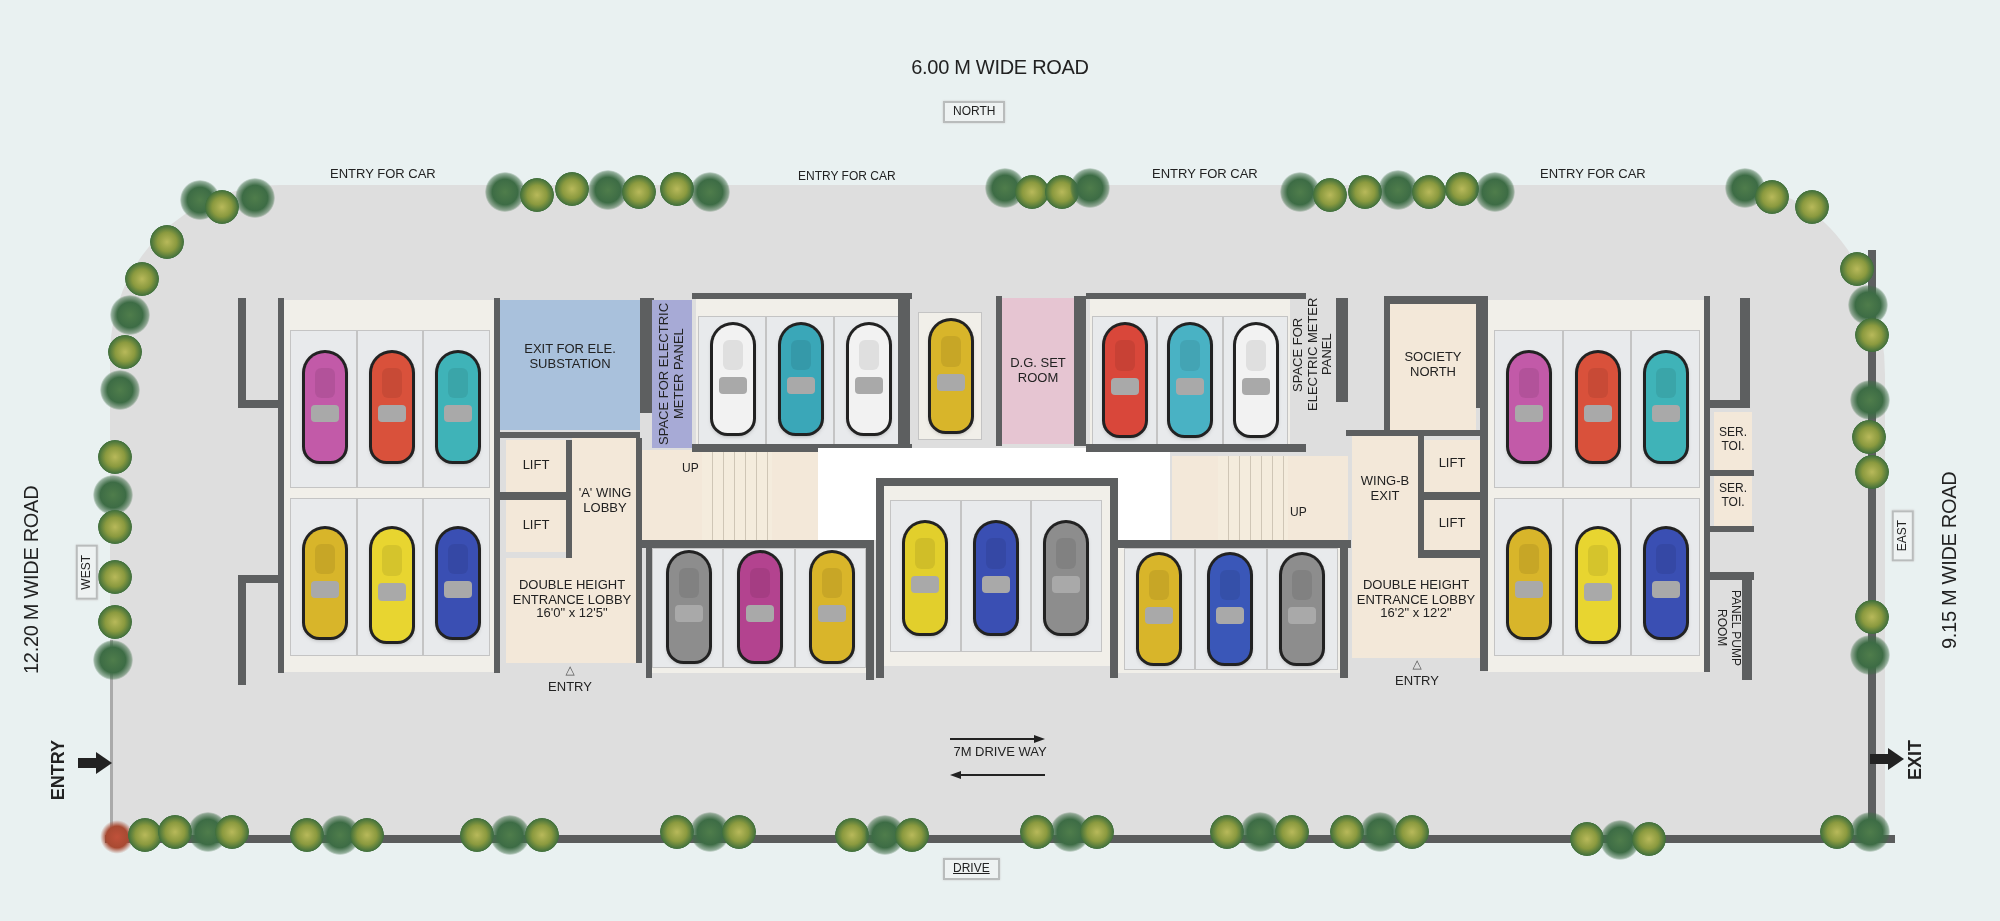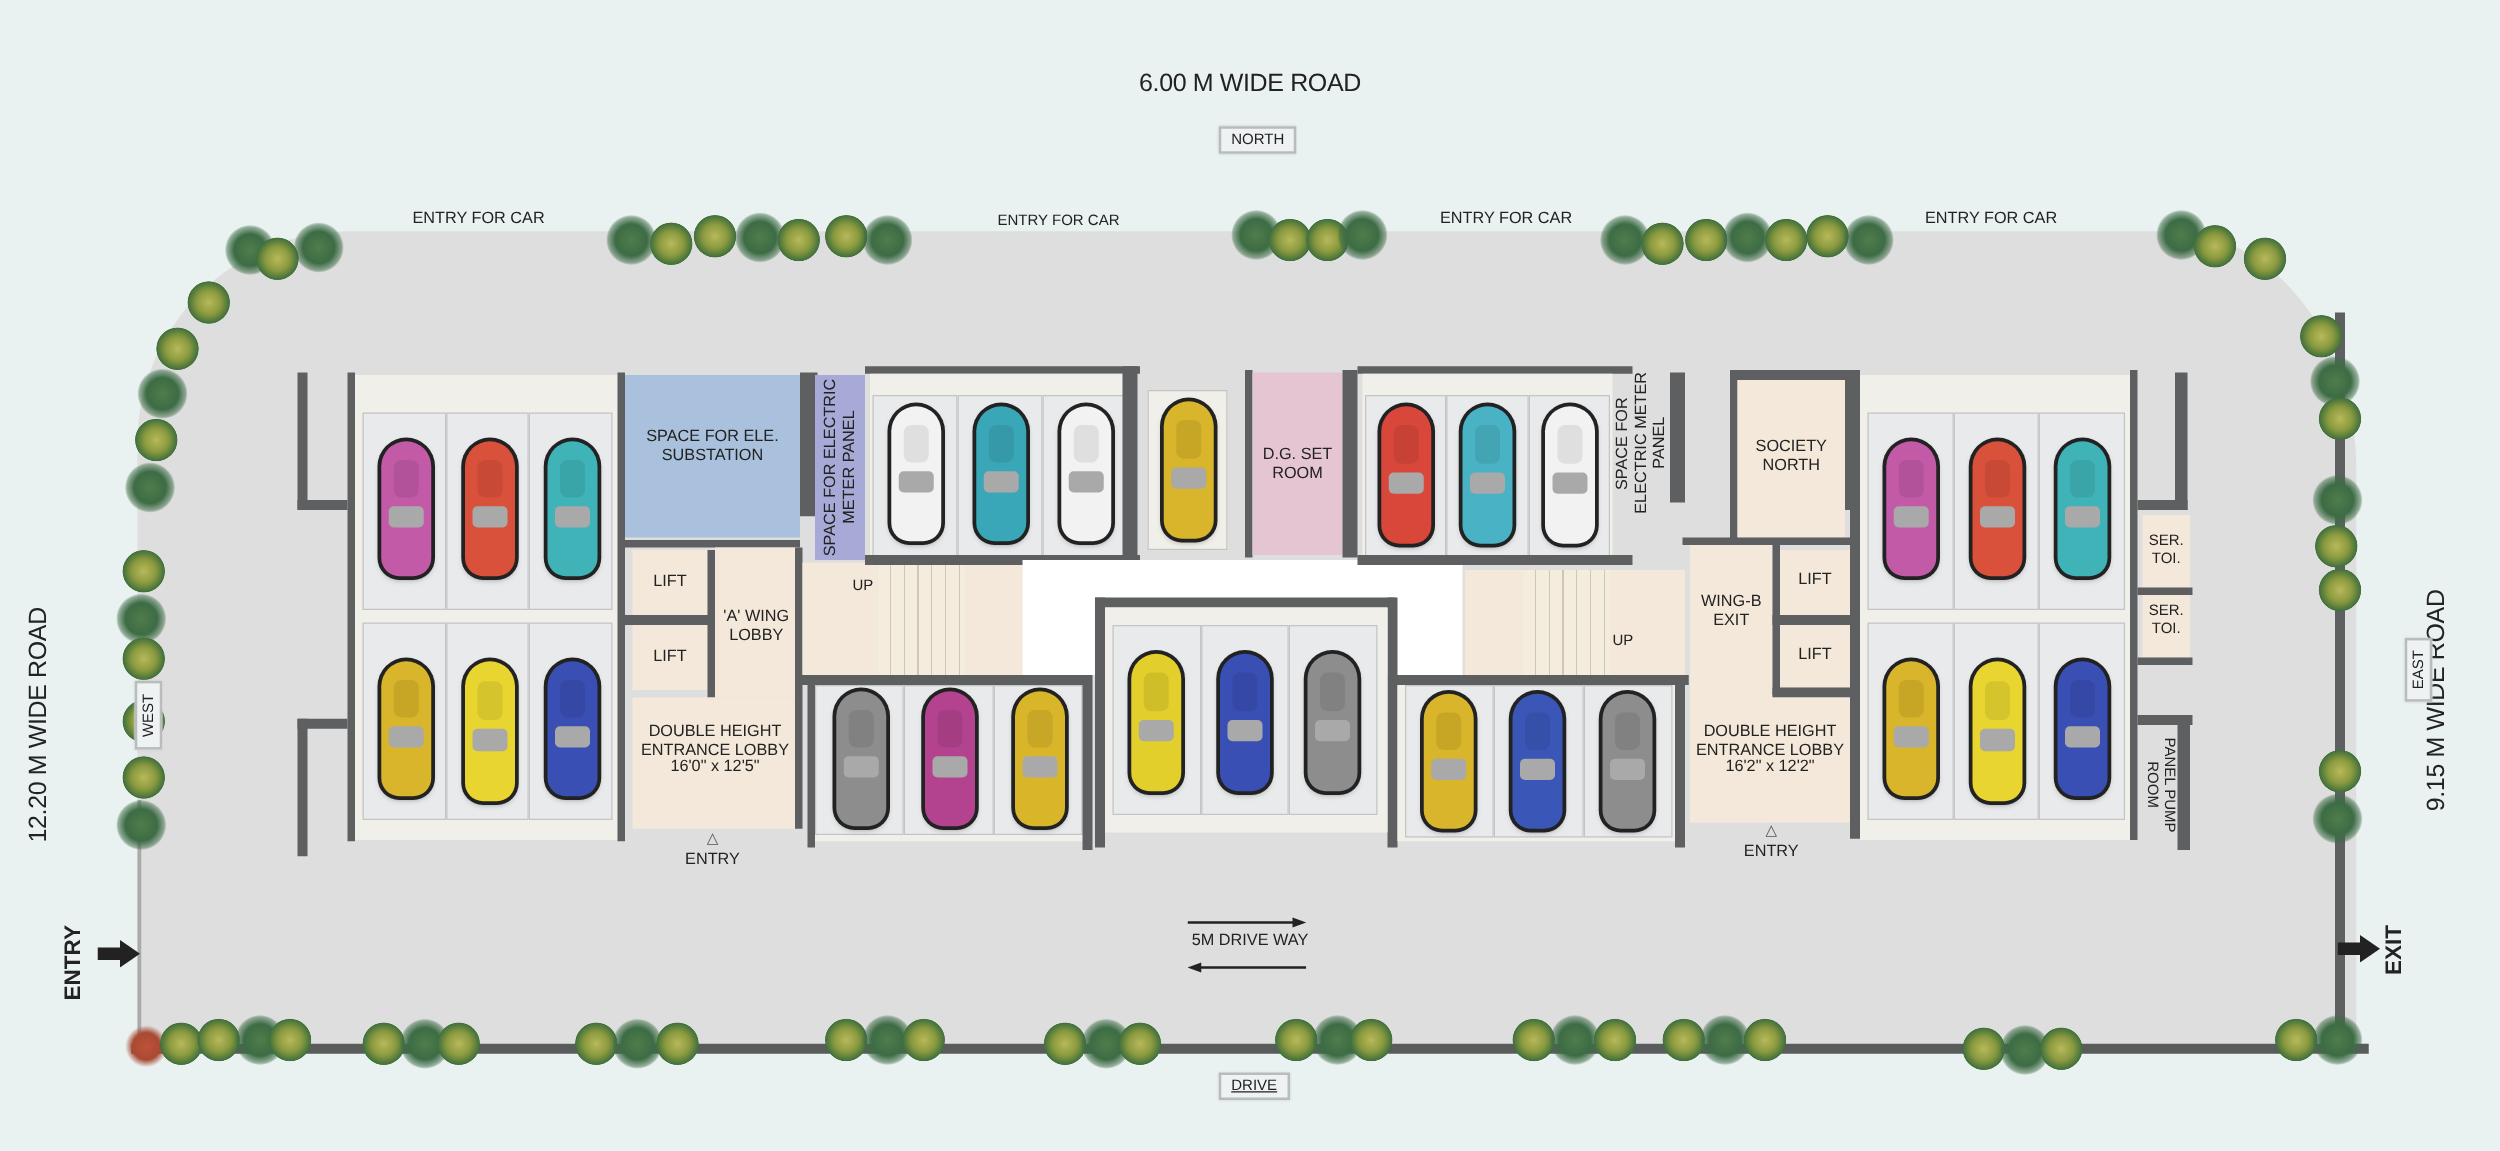--- a/index.html
+++ b/index.html
@@ -9,7 +9,7 @@
   .lbl-sm{font-size:12px;}
   .lbl-md{font-size:13px;}
   .road{font-size:20px;letter-spacing:-0.3px;}
-  .compass{font-size:12px;border:2px solid #b9bcbc;background:#eef2f2;padding:2px 8px;box-shadow:0 0 2px #ccc;margin-left:32px;}
+  .compass{font-size:12px;border:2px solid #b9bcbc;background:#eef2f2;padding:2px 8px;box-shadow:0 0 2px #ccc;}
   .site{left:110px;top:185px;width:1775px;height:650px;background:#dedede;border-radius:170px 150px 6px 6px / 170px 190px 6px 6px;}
   .edge-s{left:105px;top:835px;width:1790px;height:8px;background:#5a5c5c;}
   .wall{background:#5d5f60;}

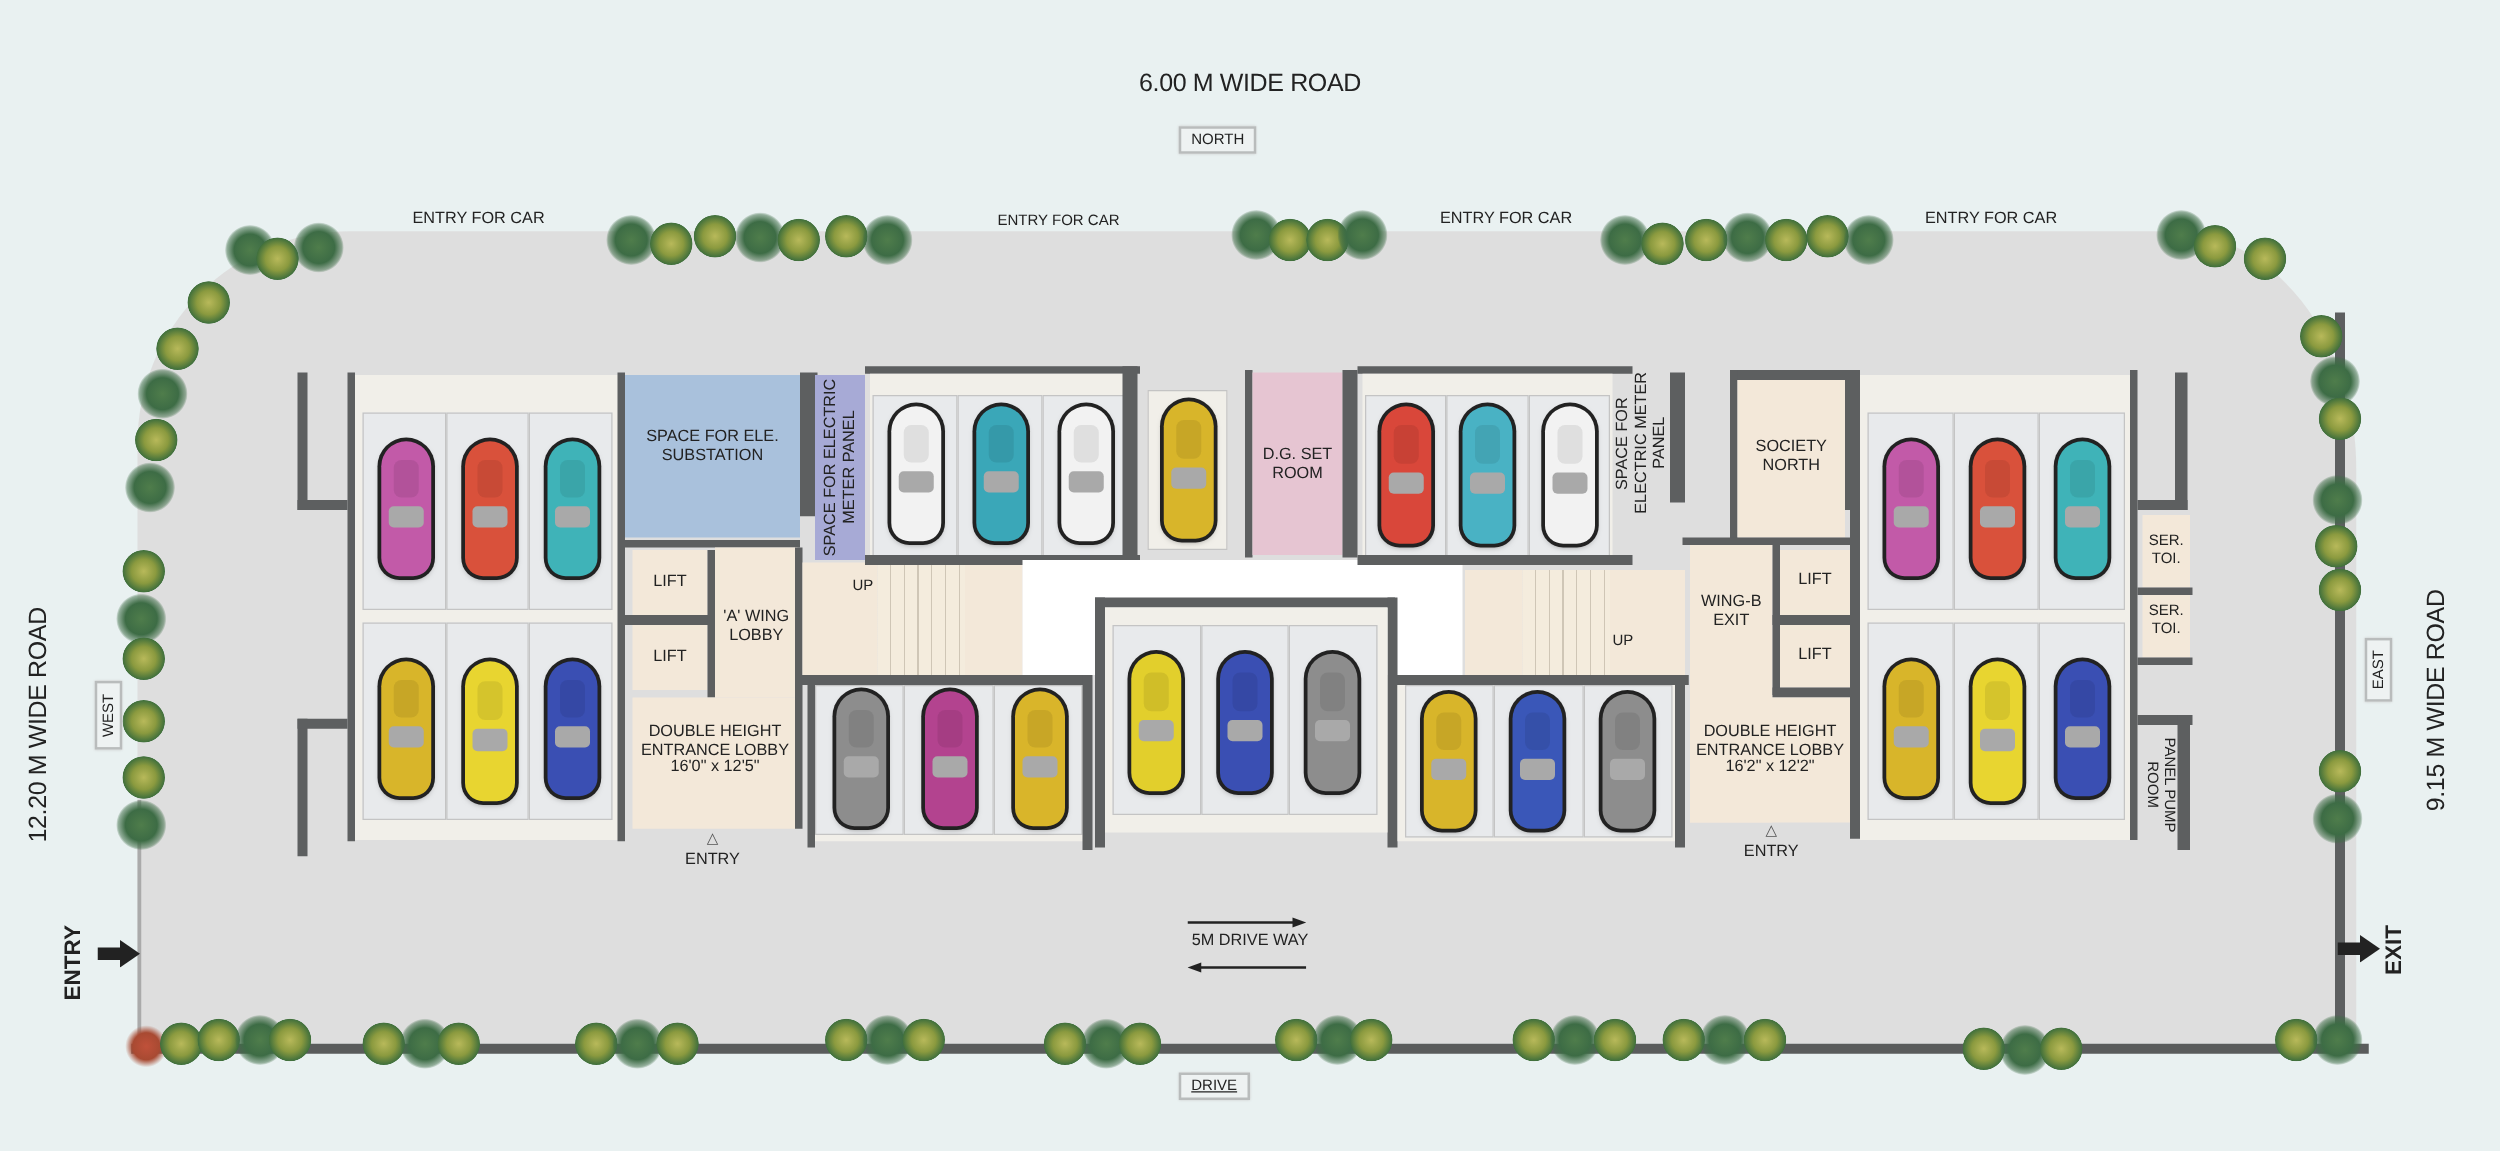--- a/index.html
+++ b/index.html
@@ -218,7 +218,7 @@
 <div class="abs wall" style="left:494px;top:298px;width:6px;height:375px;"></div>
 
 <div class="abs blue" style="left:500px;top:300px;width:140px;height:130px;"></div>
-<div class="abs txt lbl-md" style="left:505px;top:342px;width:130px;">SPACE FOR ELE. SUBSTATION</div>
+<div class="abs txt lbl-md" style="left:505px;top:342px;width:130px;">EXIT FOR ELE. SUBSTATION</div>
 <div class="abs wall" style="left:640px;top:298px;width:14px;height:115px;"></div>
 
 <div class="abs lav" style="left:652px;top:300px;width:40px;height:148px;"></div>

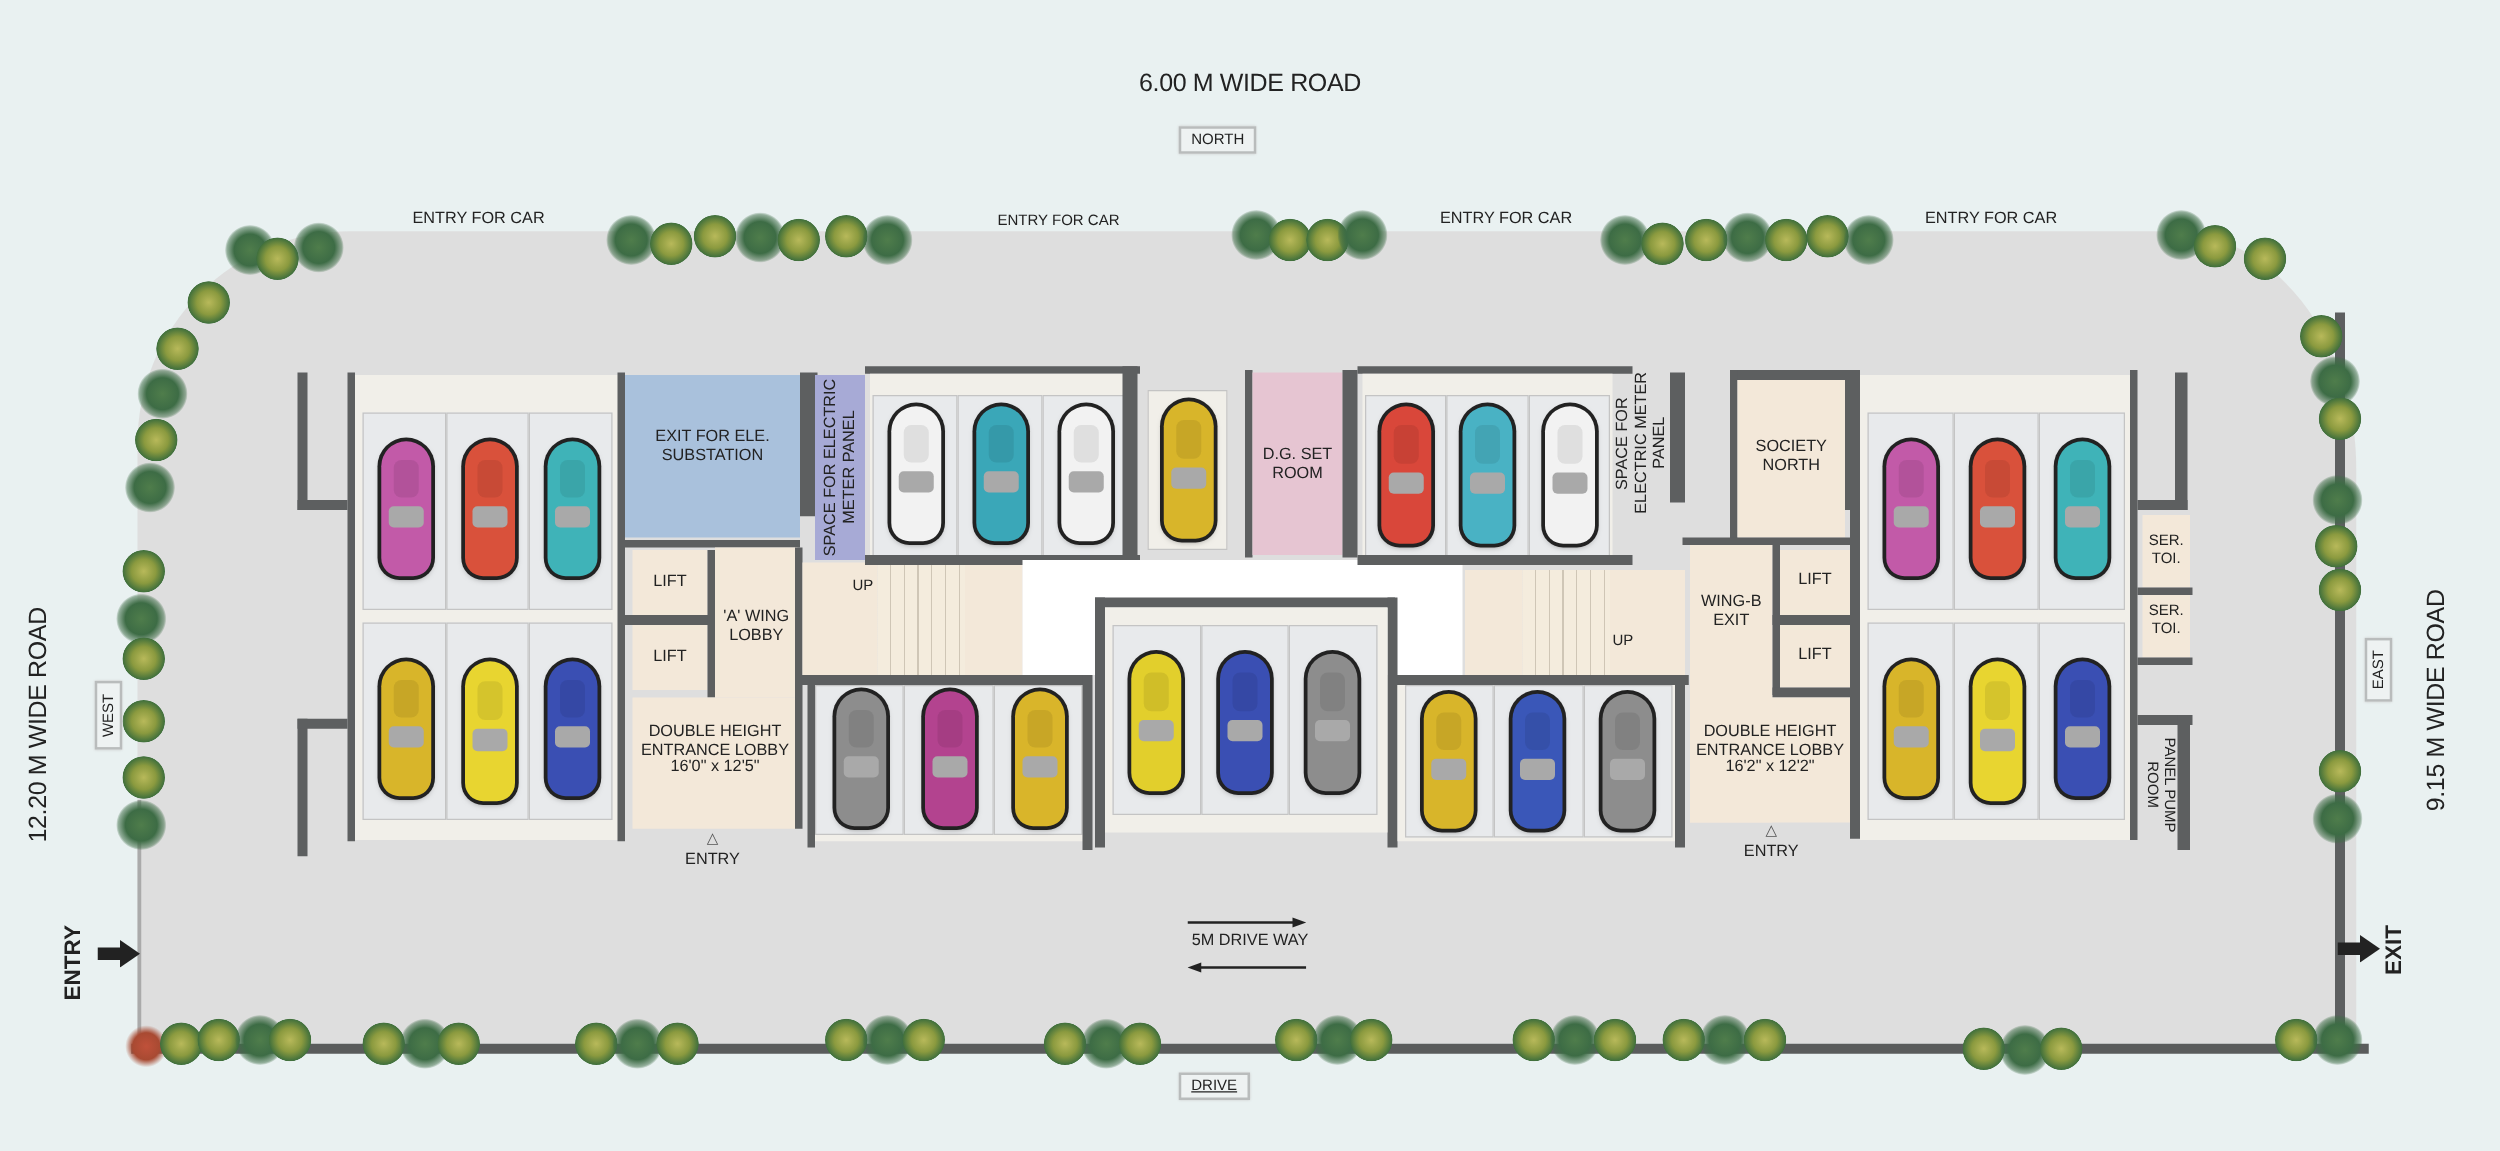--- a/index.html
+++ b/index.html
@@ -160,7 +160,7 @@
       <polygon points="84,1 95,5 84,9" fill="#222"></polygon>
     </svg>
 </div>
-<div class="abs txt lbl-md" style="left:950px;top:745px;width:100px;">5M DRIVE WAY</div>
+<div class="abs txt lbl-md" style="left:950px;top:745px;width:100px;">7M DRIVE WAY</div>
 <div class="abs" style="left:950px;top:766px;width:95px;">
   <svg width="95" height="10" viewBox="0 0 95 10">
       <line x1="9" y1="5" x2="95" y2="5" stroke="#222" stroke-width="2"></line>

